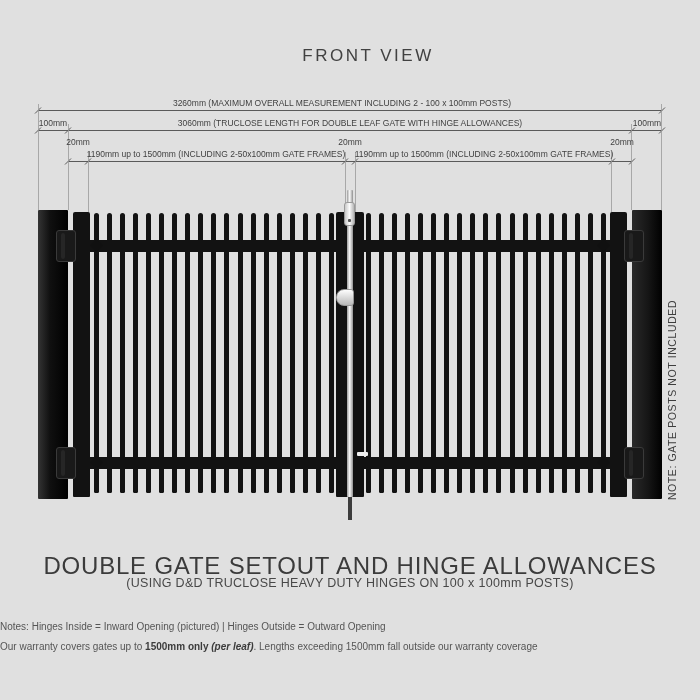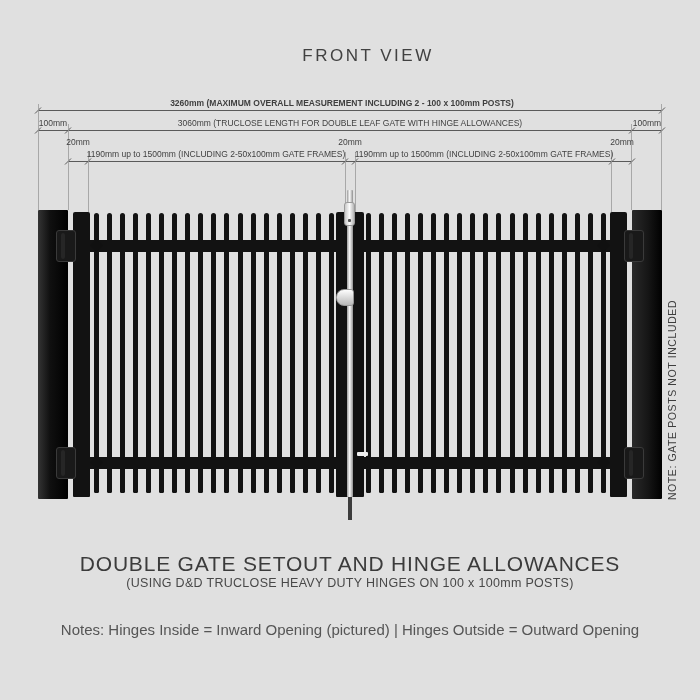--- a/index.html
+++ b/index.html
@@ -10,7 +10,7 @@
   .front-view{top:46px;left:0;right:0;text-align:center;font-size:17px;letter-spacing:2.5px;color:#414141;padding-left:36px;}
   
   .dim-label{font-size:8.5px;color:#3f3f3f;text-align:center;white-space:nowrap;line-height:10px;}
-  .lbl-overall{top:98px;left:0;right:16px;font-weight:bold;}
+  .lbl-overall{top:98px;left:0;right:16px;}
   .lbl-dleaf{top:118px;left:0;right:0;}
   .lbl-post-l{top:118px;left:18px;width:70px;}
   .lbl-post-r{top:118px;left:612px;width:70px;}

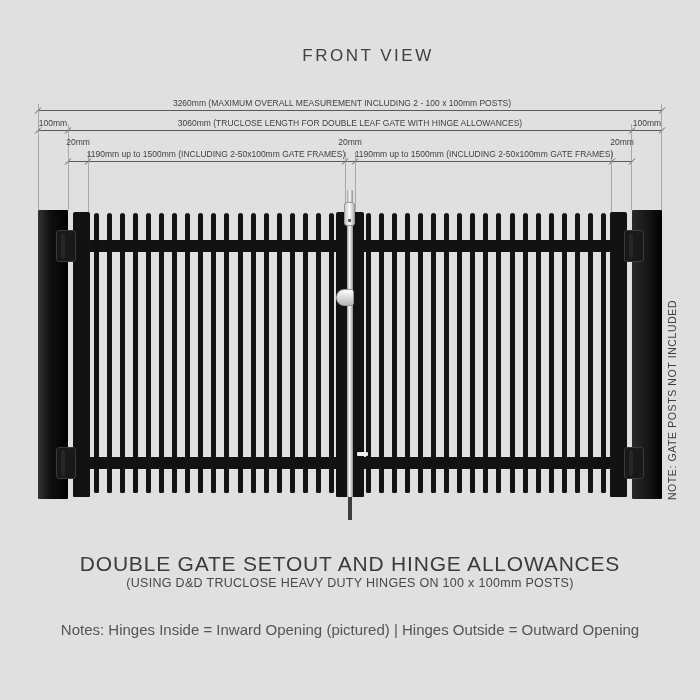--- a/index.html
+++ b/index.html
@@ -57,7 +57,7 @@
   
   .vnote{left:672px;top:400px;transform:translate(-50%,-50%) rotate(-90deg);white-space:nowrap;font-size:10.5px;letter-spacing:0.6px;color:#3d3d3d;}
   
-  .footer-heading{top:552px;left:0;right:0;text-align:center;font-size:21px;letter-spacing:0.8px;color:#3b3b3b;}
+  .footer-heading{top:552px;left:0;right:0;text-align:center;font-size:24px;letter-spacing:0.8px;color:#3b3b3b;}
   .footer-subheading{top:576px;left:0;right:0;text-align:center;font-size:12.5px;letter-spacing:0.3px;color:#484848;}
   .note-line{left:0;right:0;text-align:center;font-size:15px;color:#555;white-space:nowrap;}
   .note1{top:621px;}

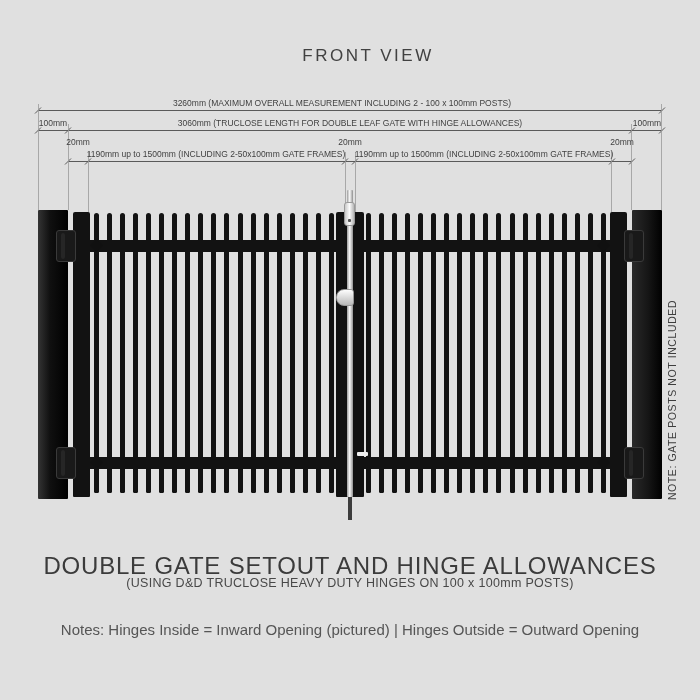--- a/index.html
+++ b/index.html
@@ -59,7 +59,7 @@
   
   .footer-heading{top:552px;left:0;right:0;text-align:center;font-size:24px;letter-spacing:0.8px;color:#3b3b3b;}
   .footer-subheading{top:576px;left:0;right:0;text-align:center;font-size:12.5px;letter-spacing:0.3px;color:#484848;}
-  .note-line{left:0;right:0;text-align:center;font-size:15px;color:#555;white-space:nowrap;}
+  .note-line{left:0;right:0;text-align:left;font-size:10px;color:#555;white-space:nowrap;}
   .note1{top:621px;}
   .note2{top:641px;}
   .note3{top:661px;}

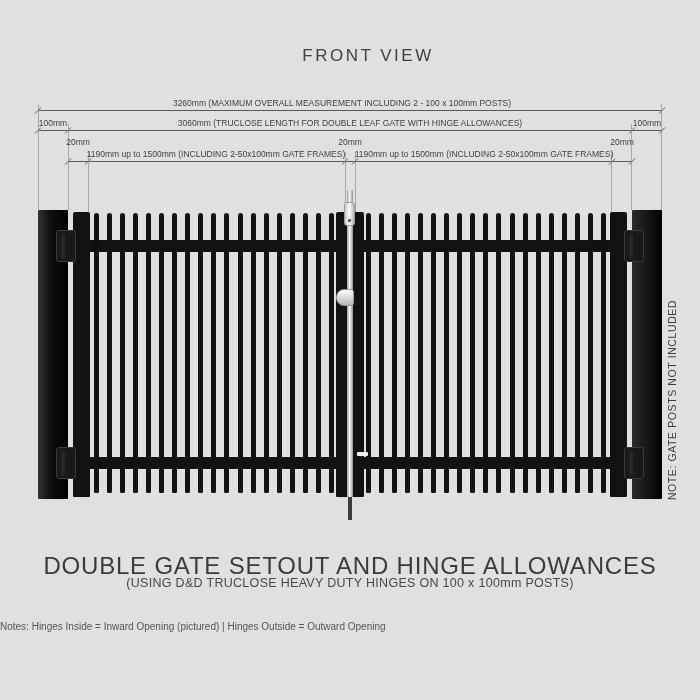--- a/index.html
+++ b/index.html
@@ -194,6 +194,7 @@
   <div class="abs footer-heading">DOUBLE GATE SETOUT AND HINGE ALLOWANCES</div>
   <div class="abs footer-subheading">(USING D&amp;D TRUCLOSE HEAVY DUTY HINGES ON 100 x 100mm POSTS)</div>
   <div class="abs note-line note1">Notes: Hinges Inside = Inward Opening (pictured) | Hinges Outside = Outward Opening</div>
+  <div class="abs note-line note2"><span>Our warranty covers gates up to </span><span class="b">1500mm only</span><span class="bi"> (per leaf)</span><span>. Lengths exceeding 1500mm fall outside our warranty coverage</span></div>
 
 </div>
 

